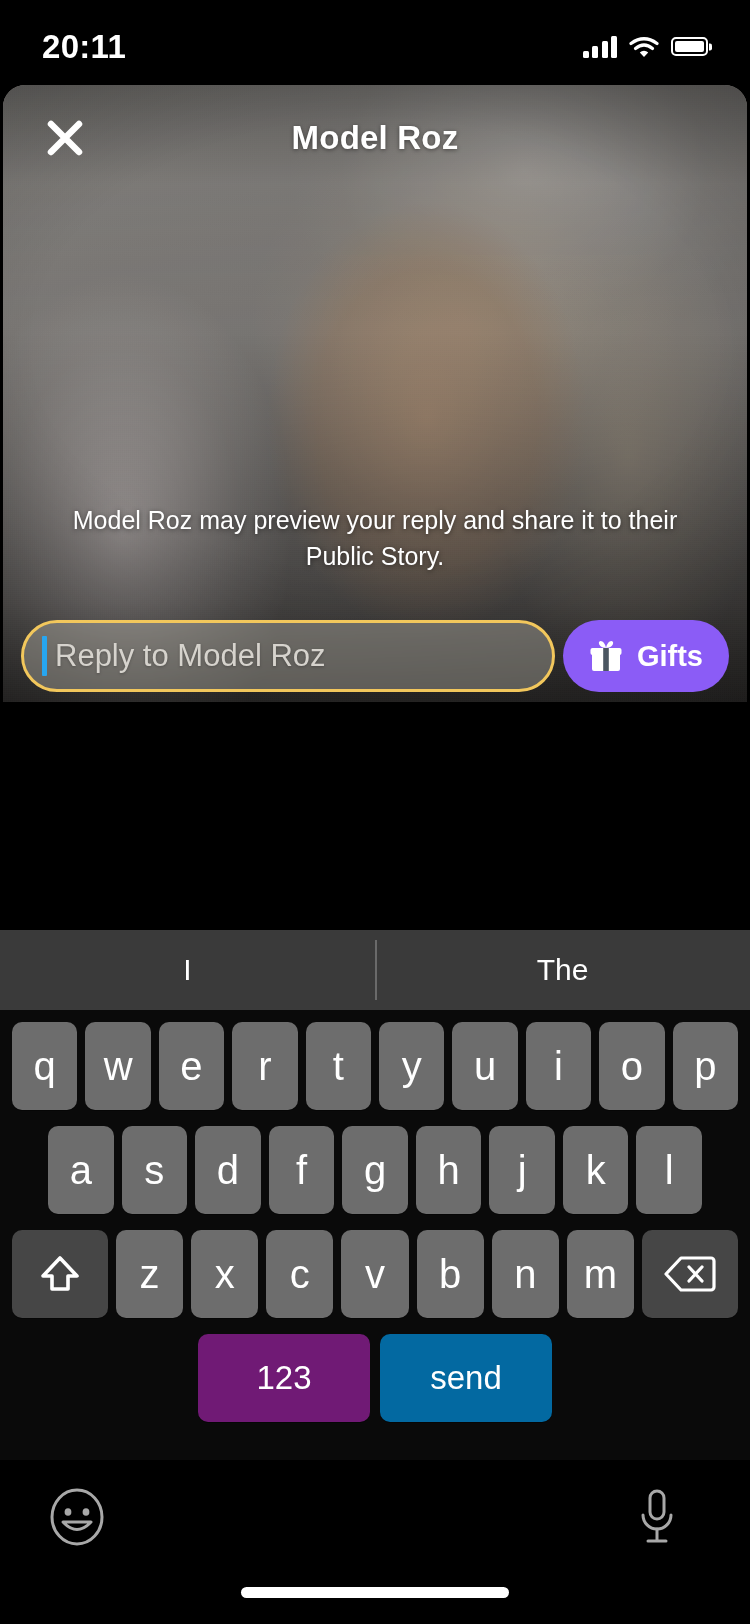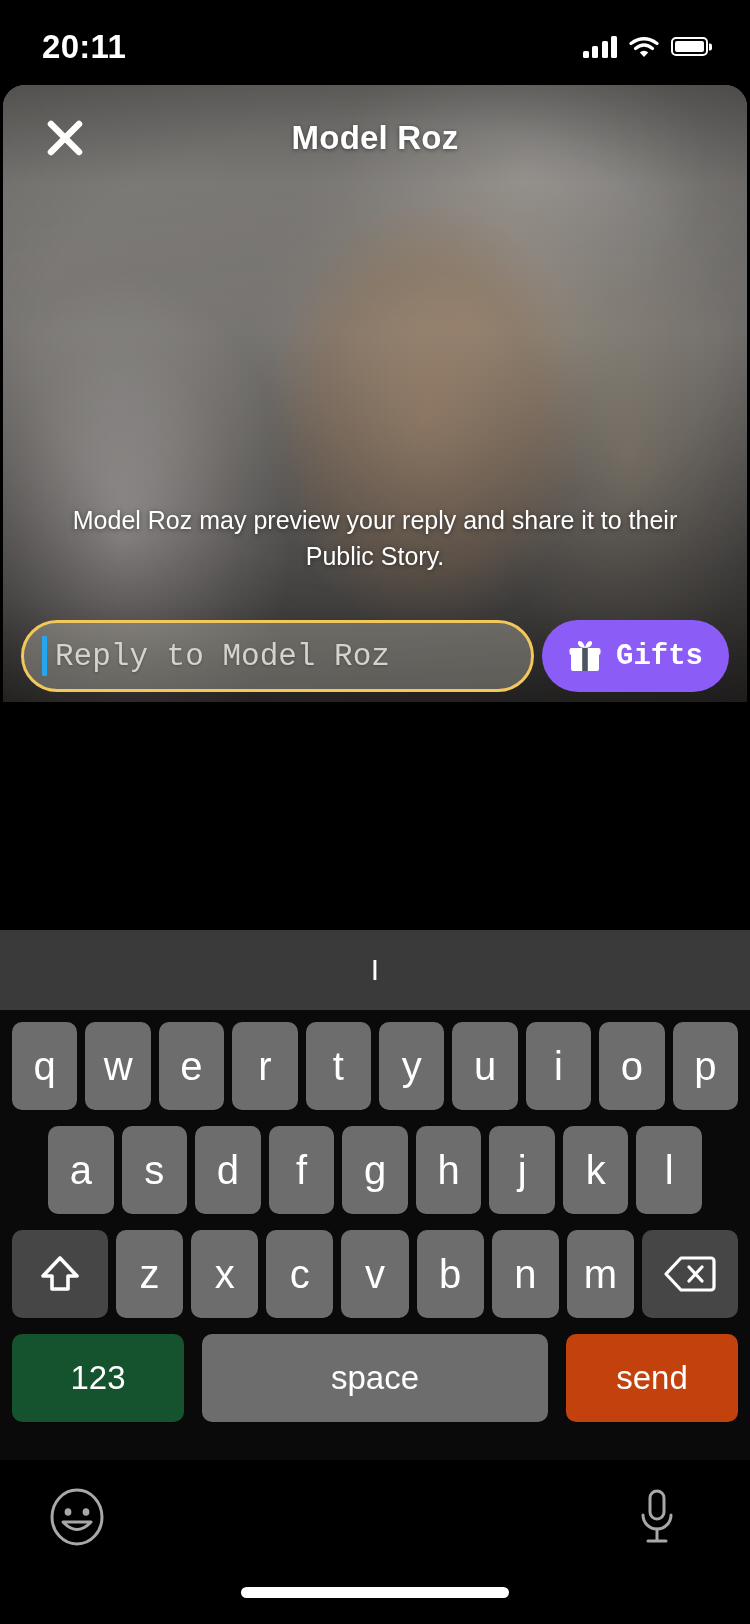--- a/index.html
+++ b/index.html
@@ -108,7 +108,6 @@
     position:absolute; left:0; bottom:10px; width:100%;
     display:flex; align-items:center; gap:8px;
     padding:0 18px;
-    font-family:Liberation Mono, monospace;
   }
   .reply-field {
     flex:1; height:72px;

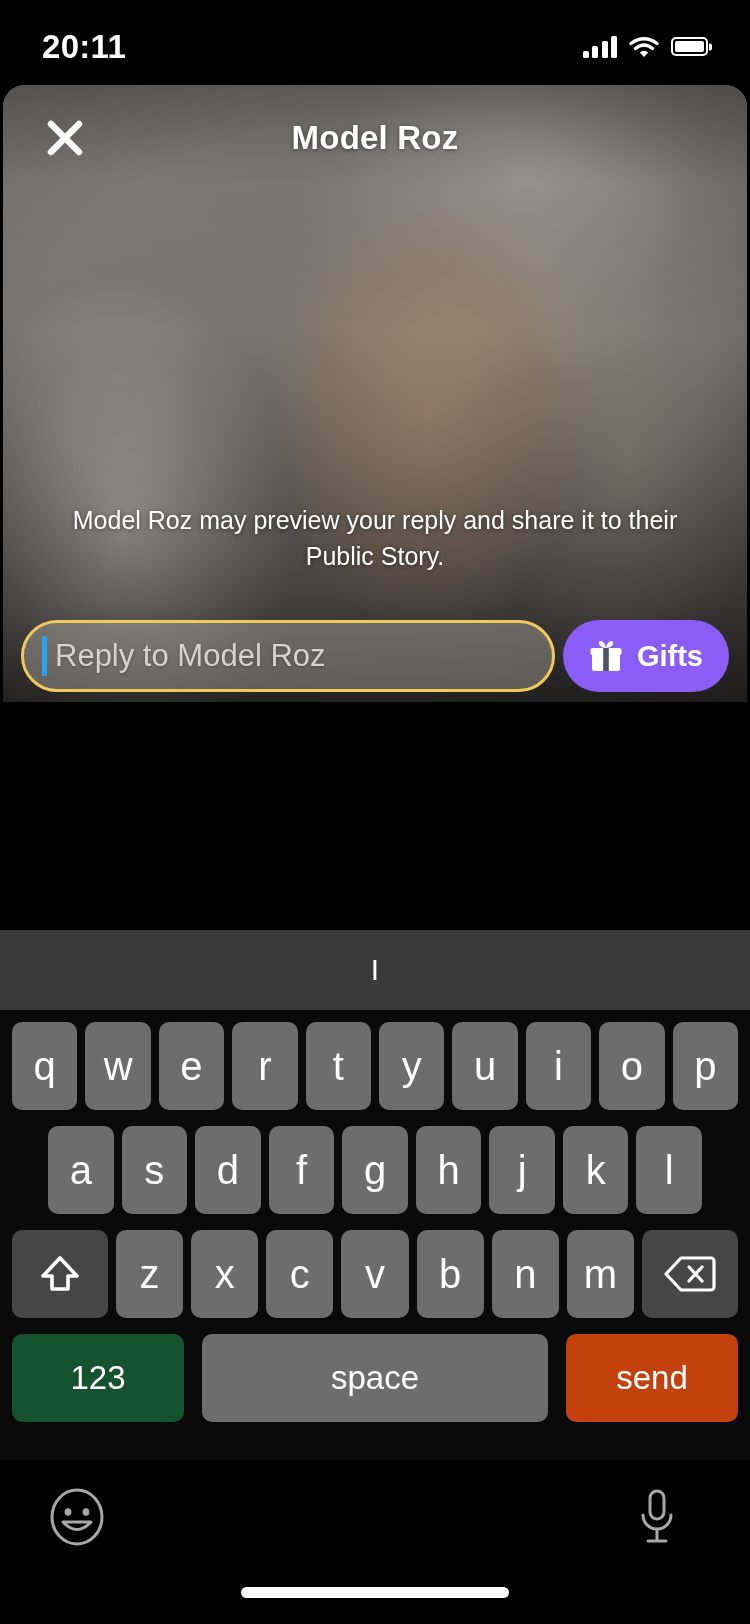--- a/index.html
+++ b/index.html
@@ -282,6 +282,7 @@
 
   <div class="predictive">
     <div class="pred-item">I</div>
+    <div class="pred-item">The</div>
   </div>
 
   <div class="keyboard">

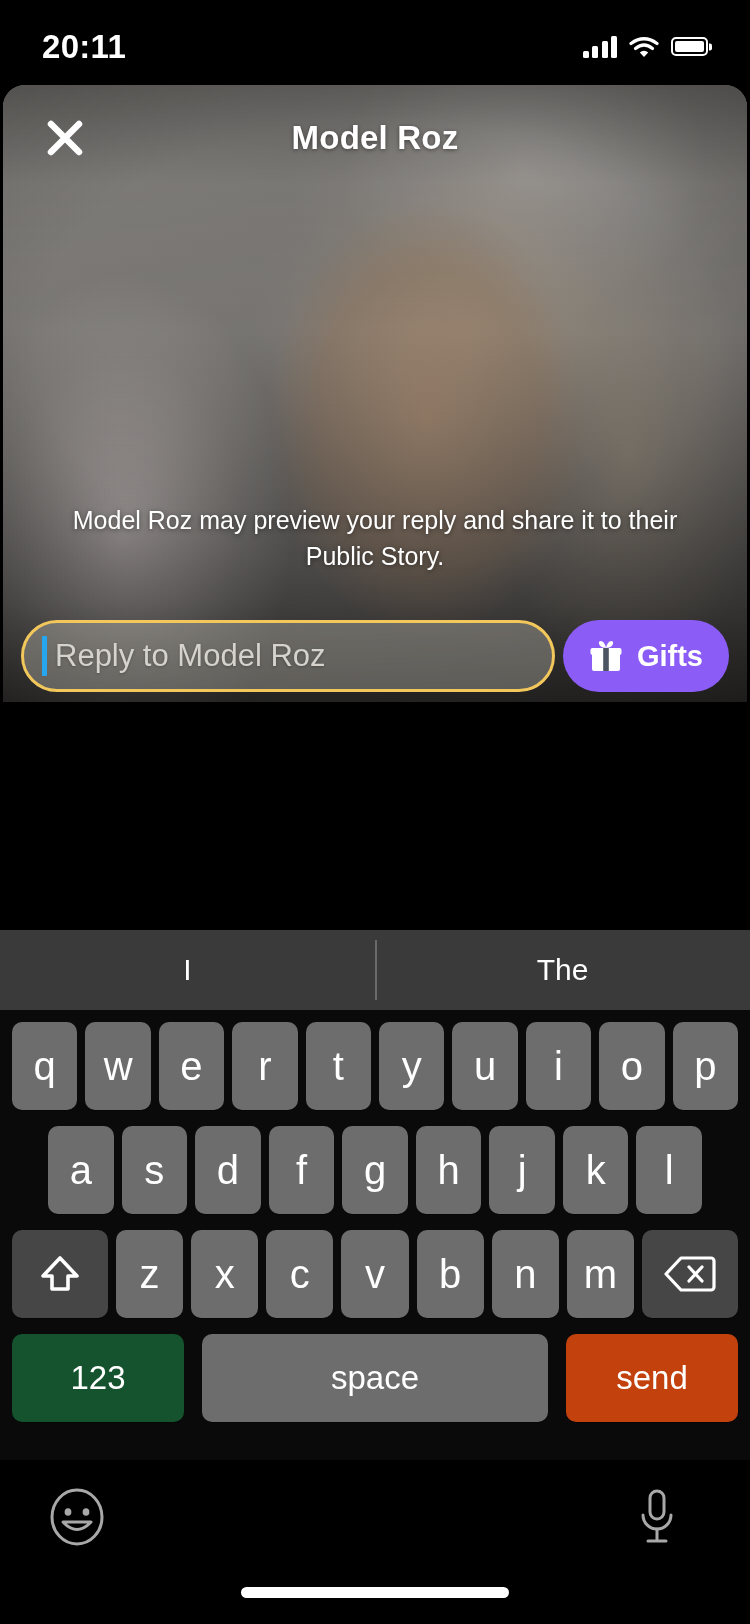--- a/index.html
+++ b/index.html
@@ -185,7 +185,7 @@
     width:96px; flex:0 0 96px;
   }
   .key.num {
-    background:#14532d;
+    background:#701a75;
     width:172px; flex:0 0 172px;
     font-size:33px;
   }

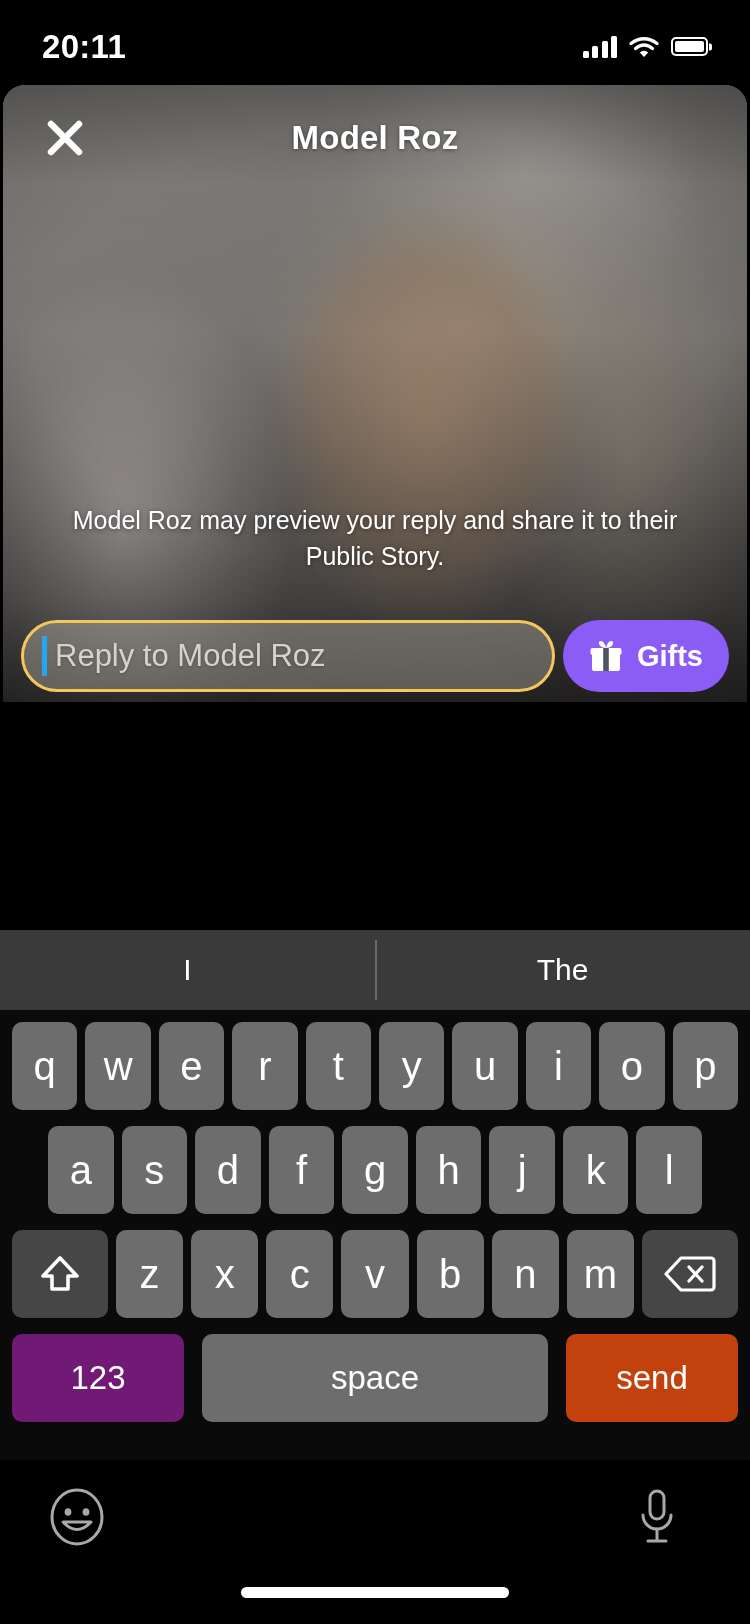--- a/index.html
+++ b/index.html
@@ -331,7 +331,6 @@
     </div>
     <div class="krow r4">
       <div class="key num">123</div>
-      <div class="key space">space</div>
       <div class="key send">send</div>
     </div>
   </div>

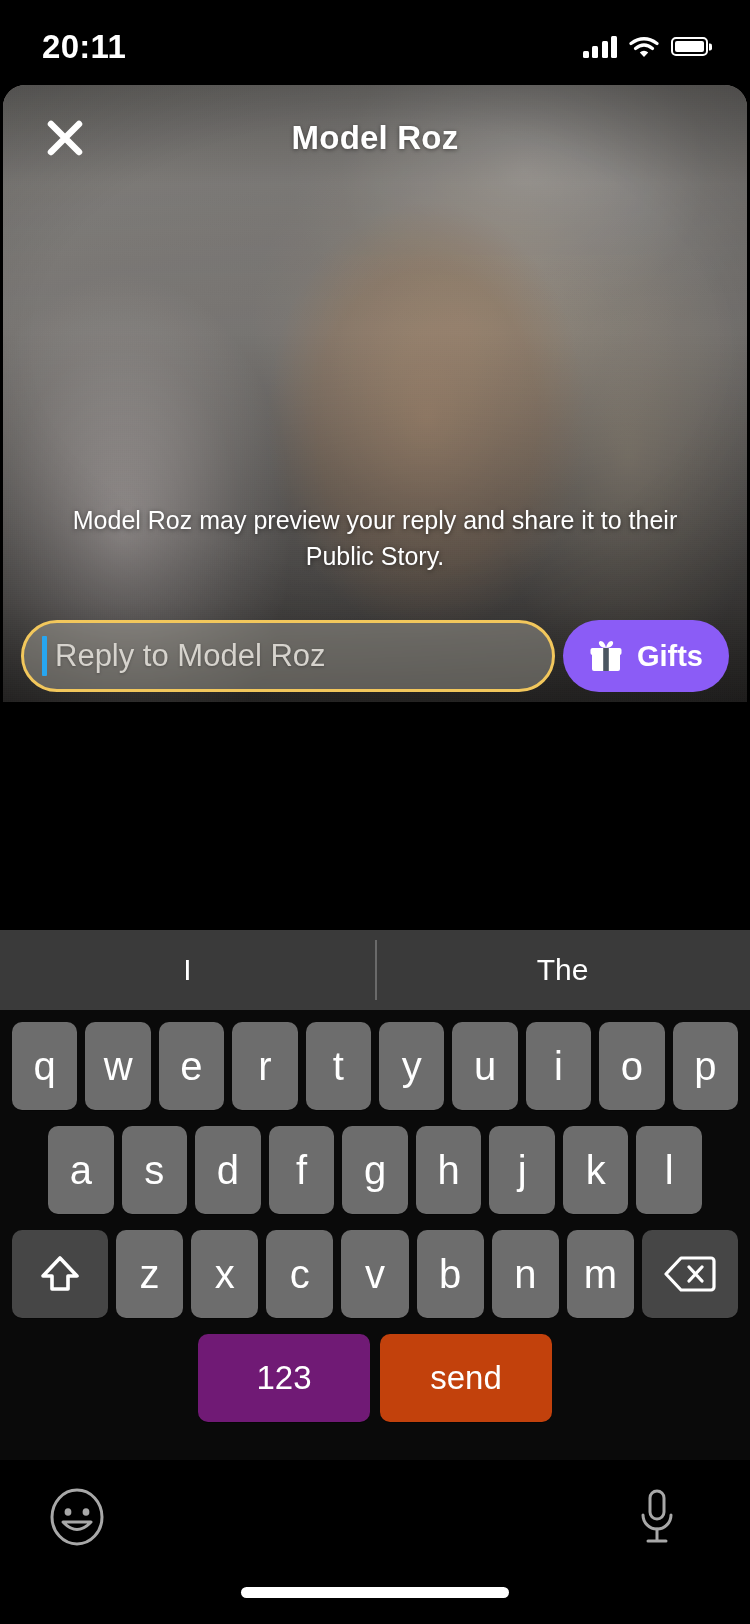--- a/index.html
+++ b/index.html
@@ -194,7 +194,7 @@
     flex:1; margin:0 8px; font-size:33px;
   }
   .key.send {
-    background:#c2410c;
+    background:#0369a1;
     width:172px; flex:0 0 172px;
     font-size:33px;
   }

